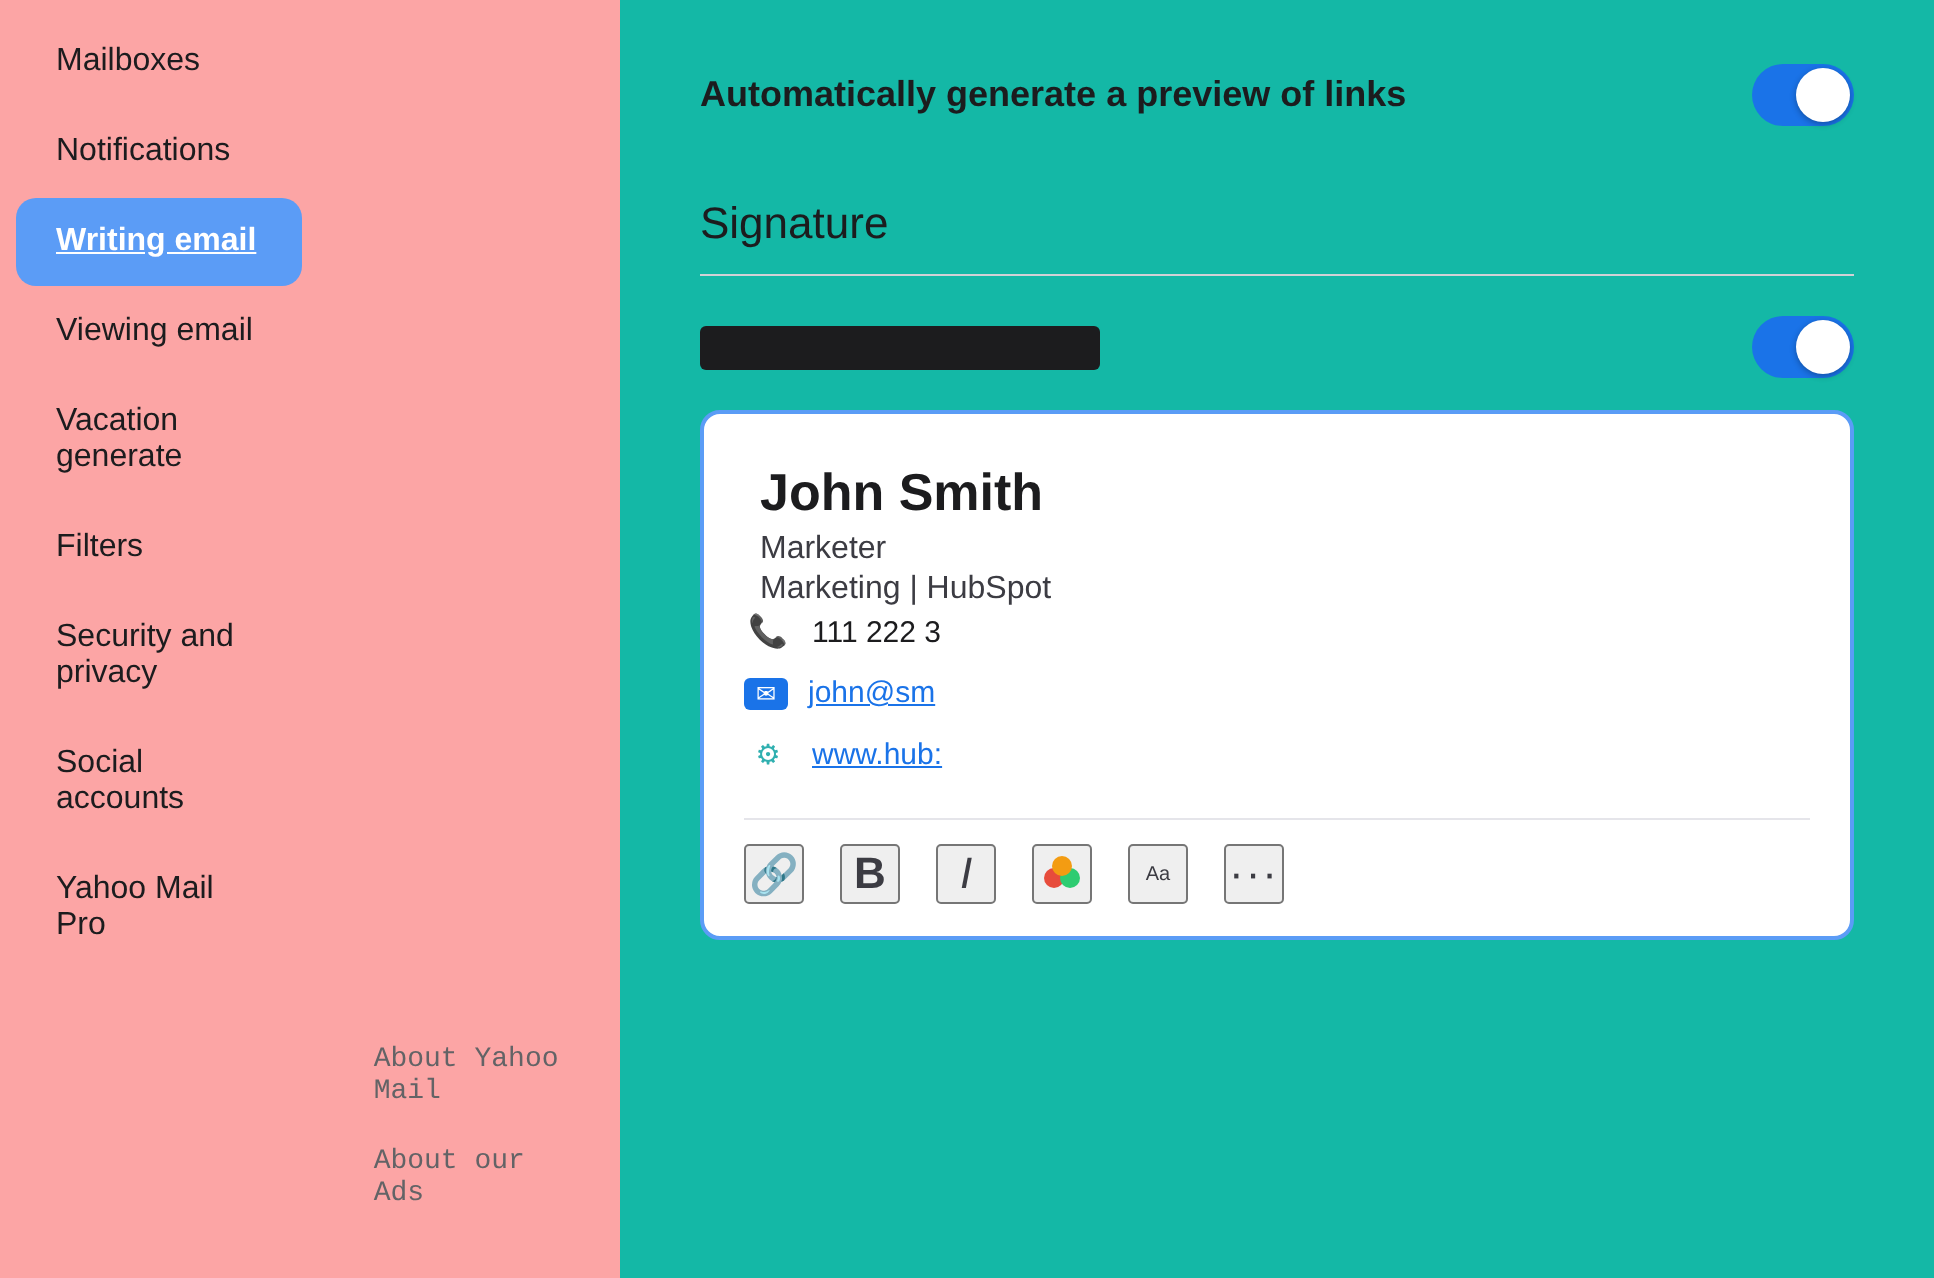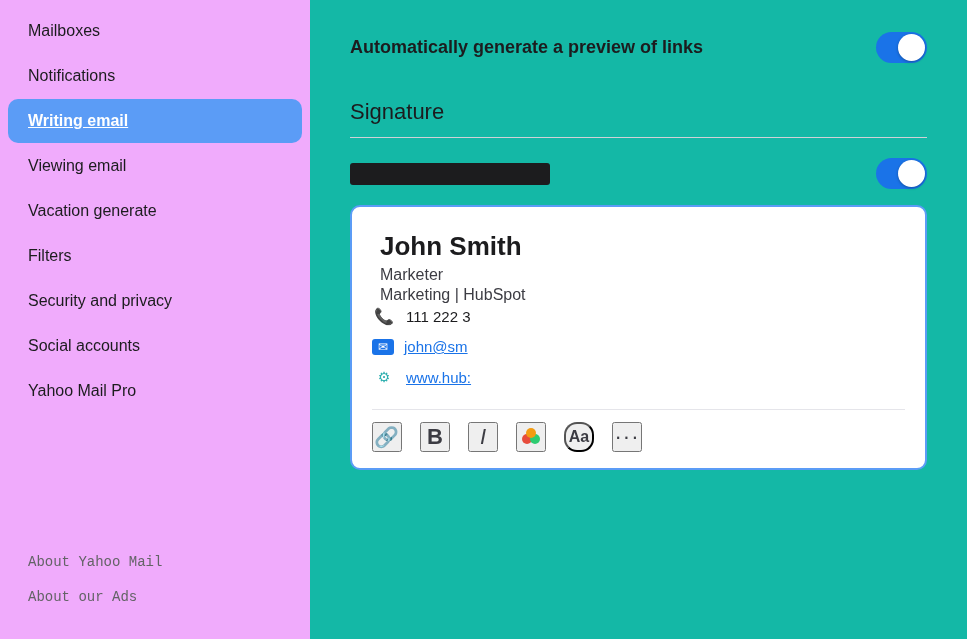--- a/index.html
+++ b/index.html
@@ -16,9 +16,9 @@
     .sidebar {
       width: 310px;
       min-width: 310px;
-      background: #f0abfc;
-      display: flex;
-      flex-direction: column;
+      background: #fca5a5;
+      display: flex;
+      flex-direction: row;
       padding: 8px 0;
       height: 100%;
     }

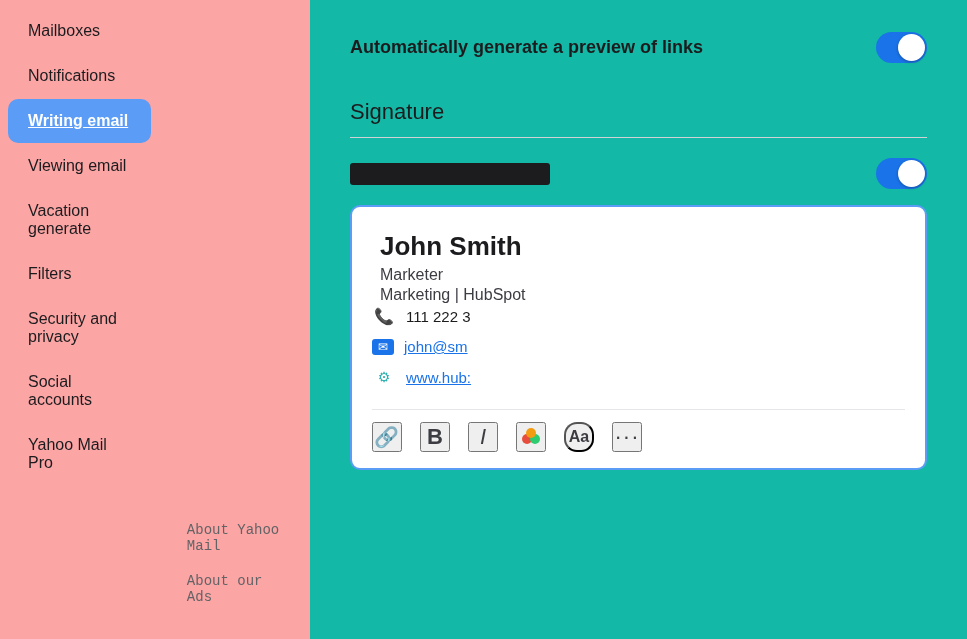--- a/index.html
+++ b/index.html
@@ -332,7 +332,7 @@
           <circle cx="12" cy="8" r="5" fill="#f39c12"></circle>
         </svg>
       </button>
-      <button class="toolbar-btn" style="font-size:16px;font-weight:700;border-radius:13px;">Aa</button>
+      <button class="toolbar-btn" style="font-size:10px;font-weight:400;">Aa</button>
       <button class="toolbar-btn" style="font-size:22px;letter-spacing:1px;">···</button>
     </div>
   </div>

